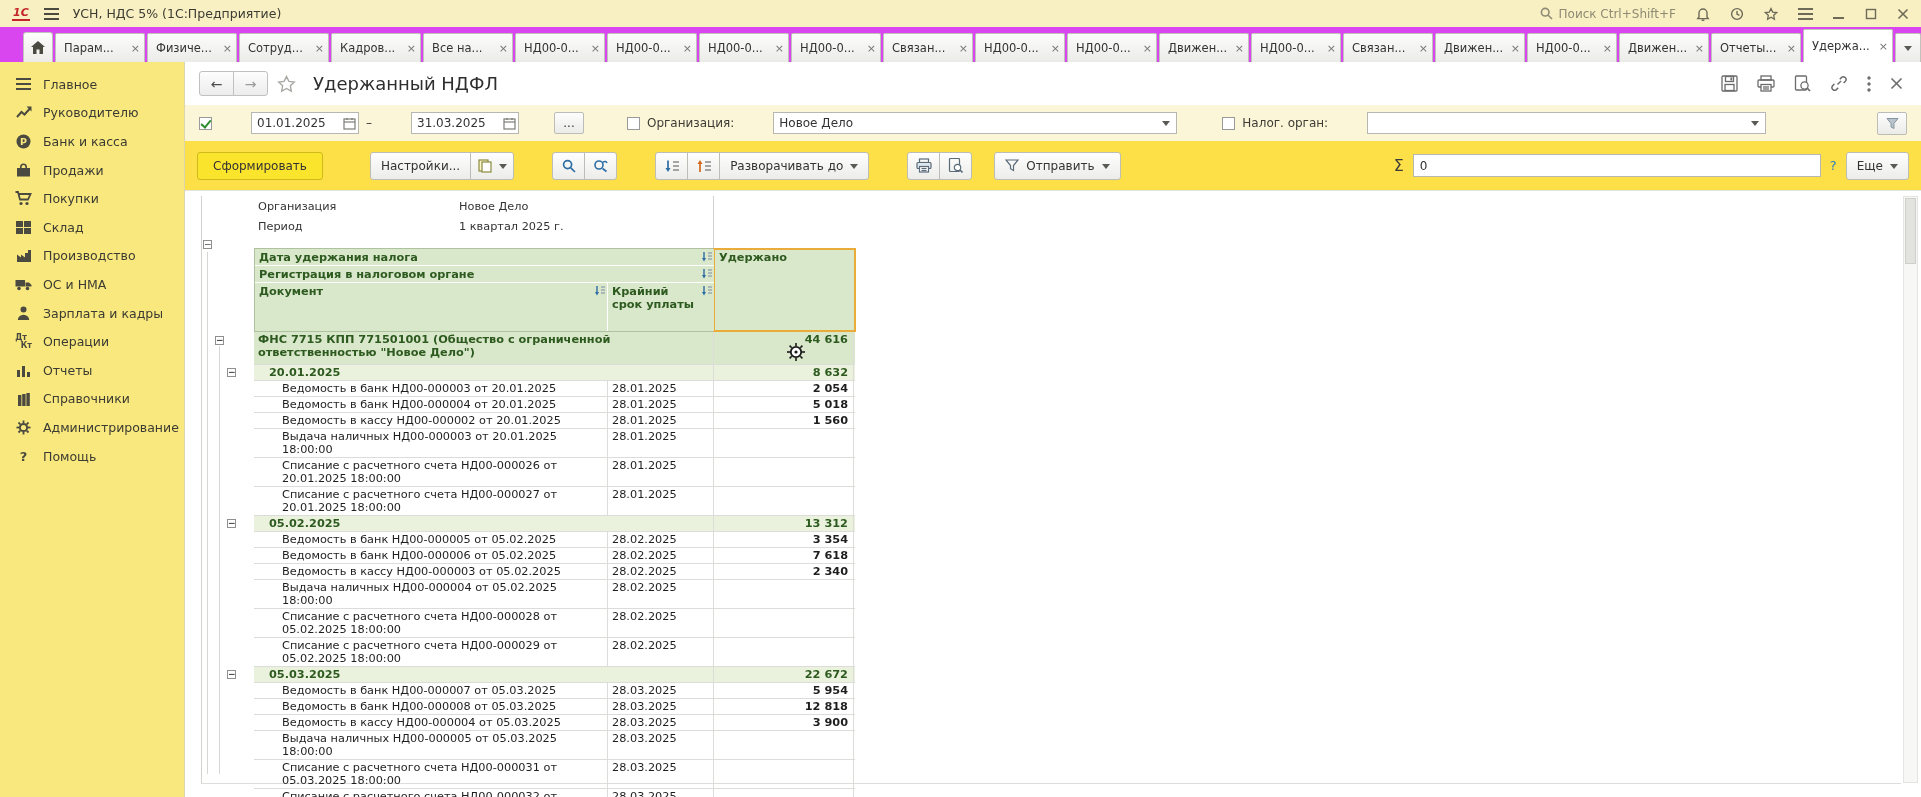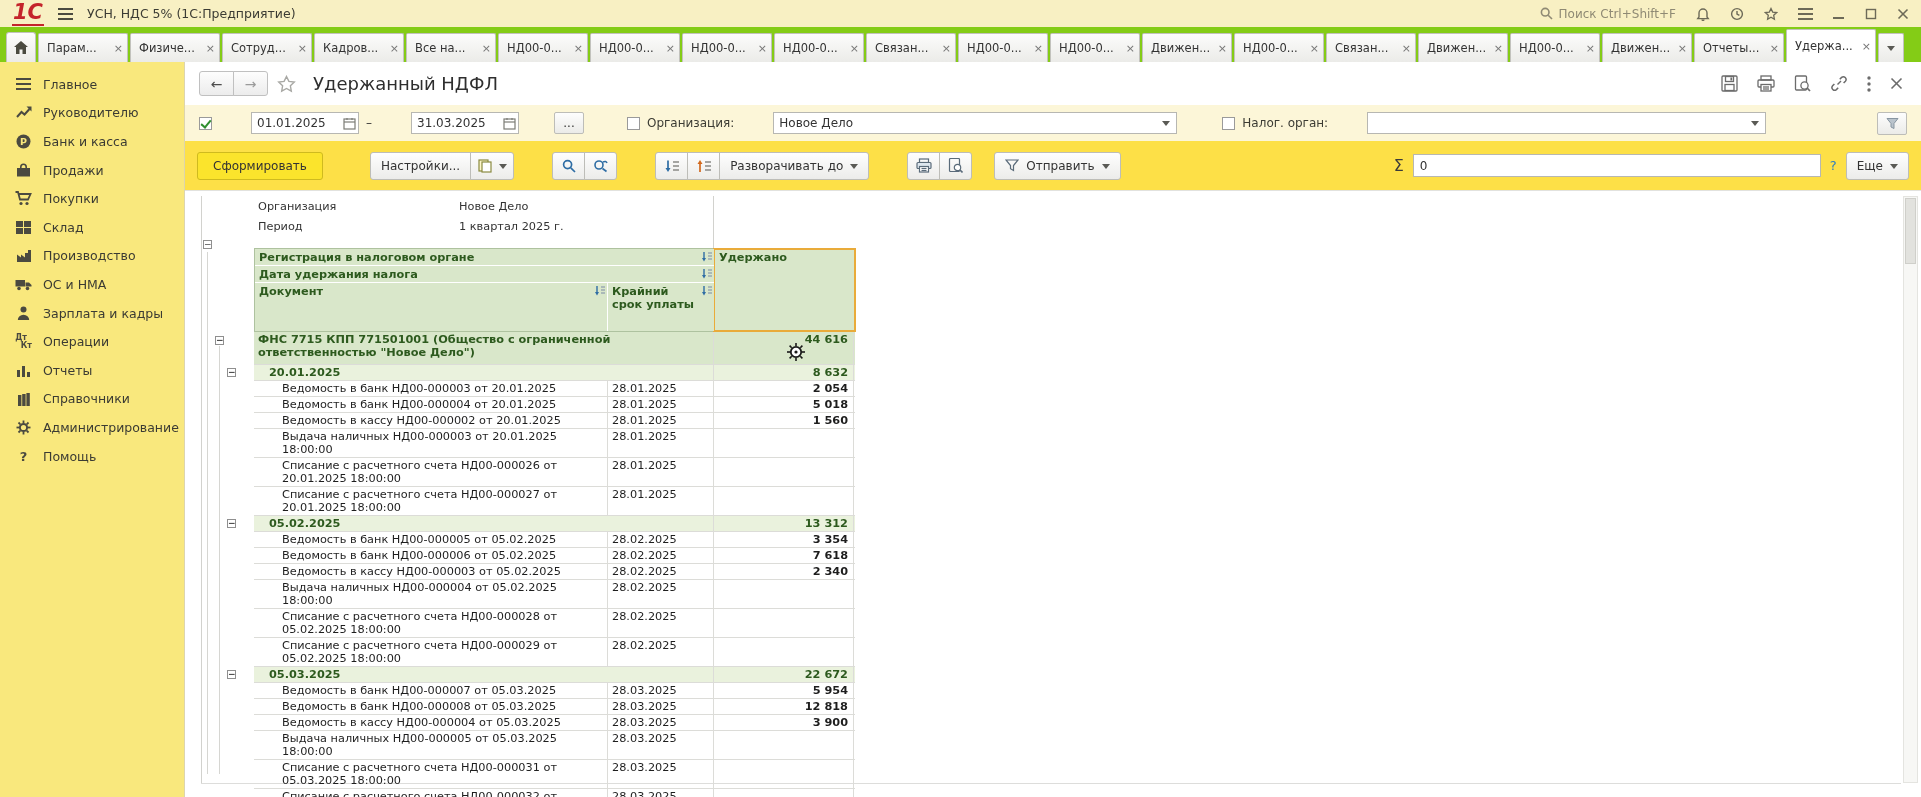--- a/index.html
+++ b/index.html
@@ -13,7 +13,7 @@
 
   
   .titlebar { height:27px; background:#f8f0c3; display:flex; align-items:center; padding:0 12px; gap:14px; }
-  .logo1c { color:#c4242b; font-weight:bold; font-style:italic; font-size:21px; line-height:1;
+  .logo1c { color:#c4242b; font-weight:bold; font-style:italic; font-size:11px; line-height:1;
             border-bottom:2px solid #c4242b; padding:0 1px 1px 1px; }
   .apptitle { font-size:12.5px; color:#3c3c34; }
   .tb-right { margin-left:auto; display:flex; align-items:center; gap:20px; }

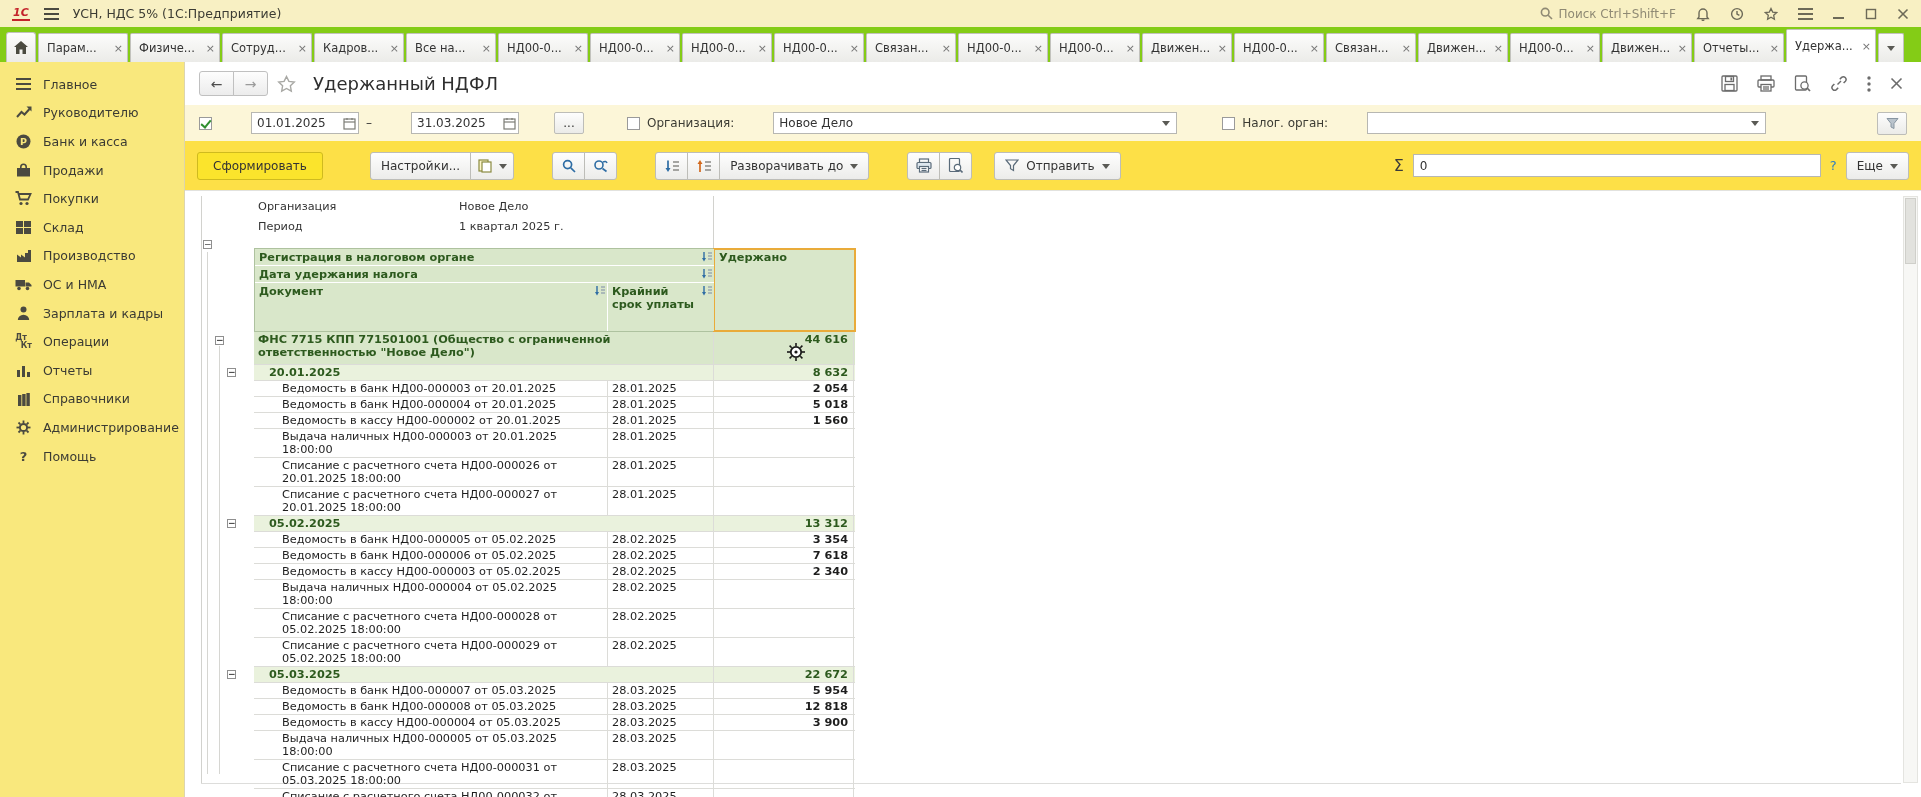--- a/index.html
+++ b/index.html
@@ -21,7 +21,7 @@
   .tb-ico { color:#6d6a58; }
 
   
-  .tabbar { height:35px; background:#84cc16; display:flex; align-items:flex-end; padding-left:6px; }
+  .tabbar { height:35px; background:#d946ef; display:flex; align-items:flex-end; padding-left:23px; }
   .tab-home { width:30px; height:30px; background:linear-gradient(#fdfdfc,#ecebe8); border:1px solid #c2c2bd;
               border-bottom:none; border-radius:3px 3px 0 0; display:flex; align-items:center; justify-content:center; }
   .tab { width:90px; height:29px; background:linear-gradient(#fcfcfb,#ebebe8); border:1px solid #c2c2bd; border-bottom:none;

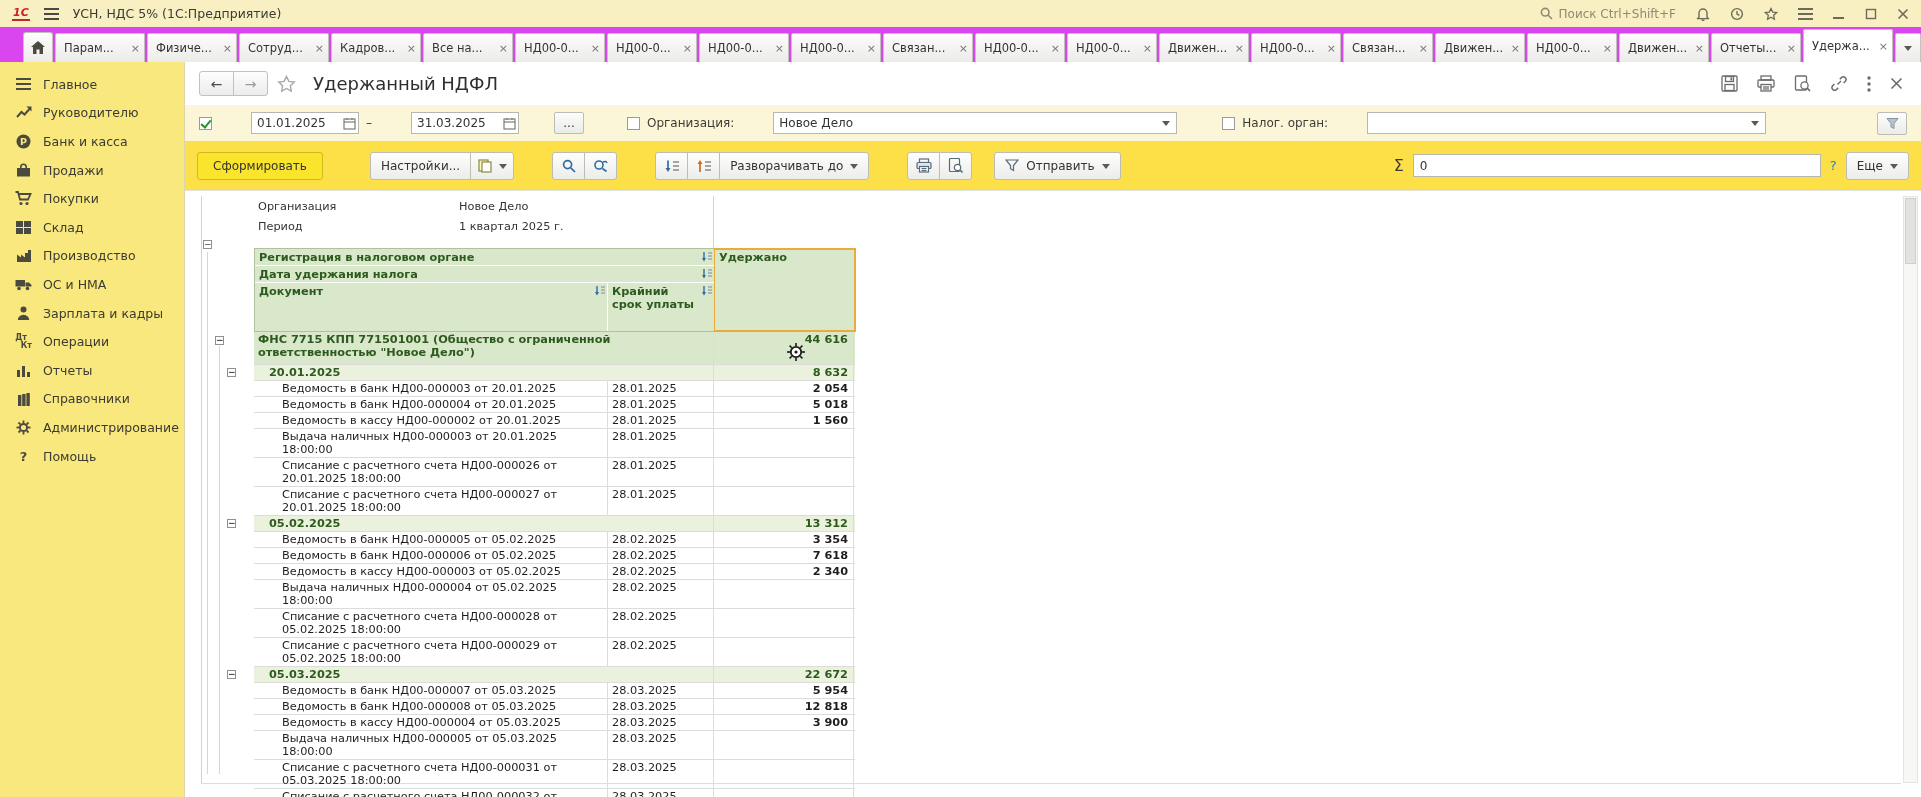--- a/index.html
+++ b/index.html
@@ -656,7 +656,7 @@
           <div class="hdr">
             <div class="hdr-left">
               <div class="hrow">
-                <span>Регистрация в налоговом органе</span>
+                <span>Дата удержания налога</span>
                 <span class="sorticon">
                   <svg width="11" height="11" viewBox="0 0 11 11">
                       <line x1="3" y1="1" x2="3" y2="8" stroke="#2e6da4" stroke-width="1.4"></line>
@@ -670,7 +670,7 @@
                 </span>
               </div>
               <div class="hrow">
-                <span>Дата удержания налога</span>
+                <span>Регистрация в налоговом органе</span>
                 <span class="sorticon">
                   <svg width="11" height="11" viewBox="0 0 11 11">
                       <line x1="3" y1="1" x2="3" y2="8" stroke="#2e6da4" stroke-width="1.4"></line>

